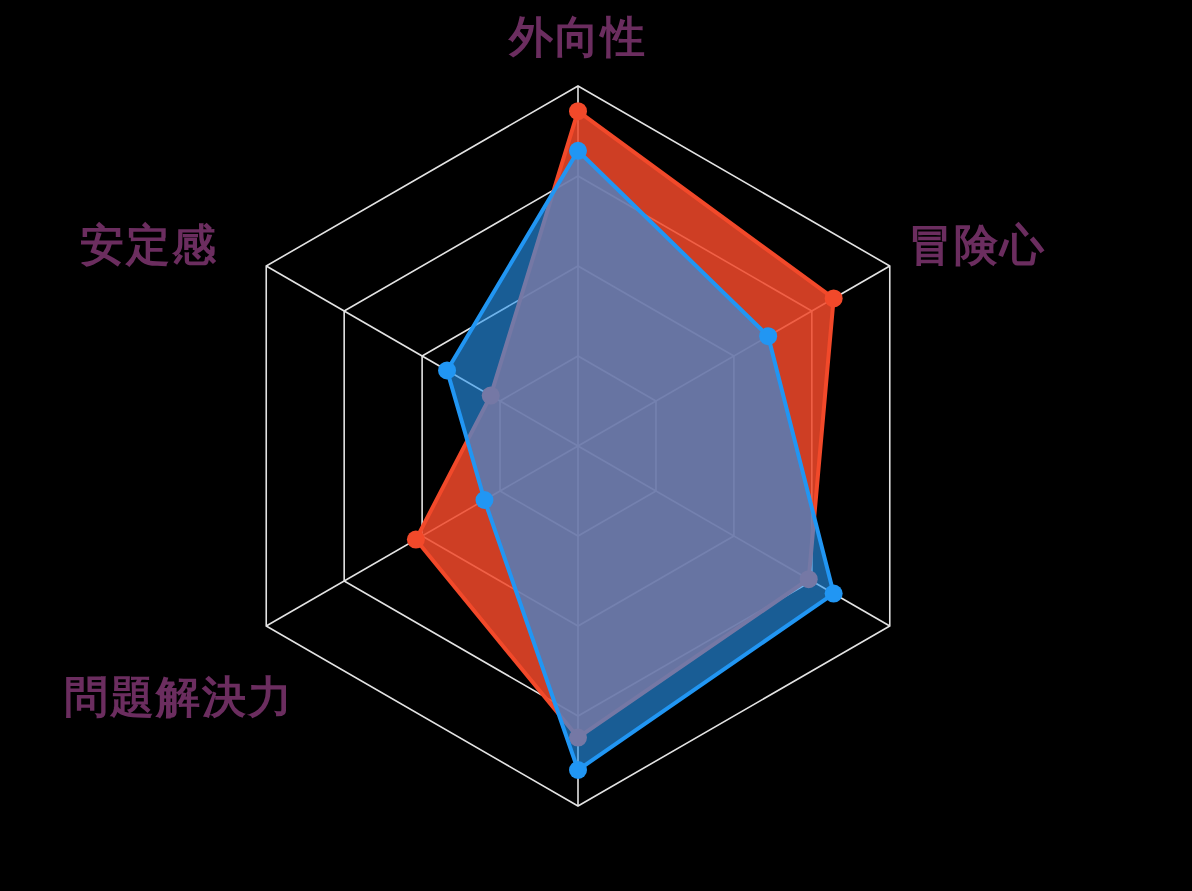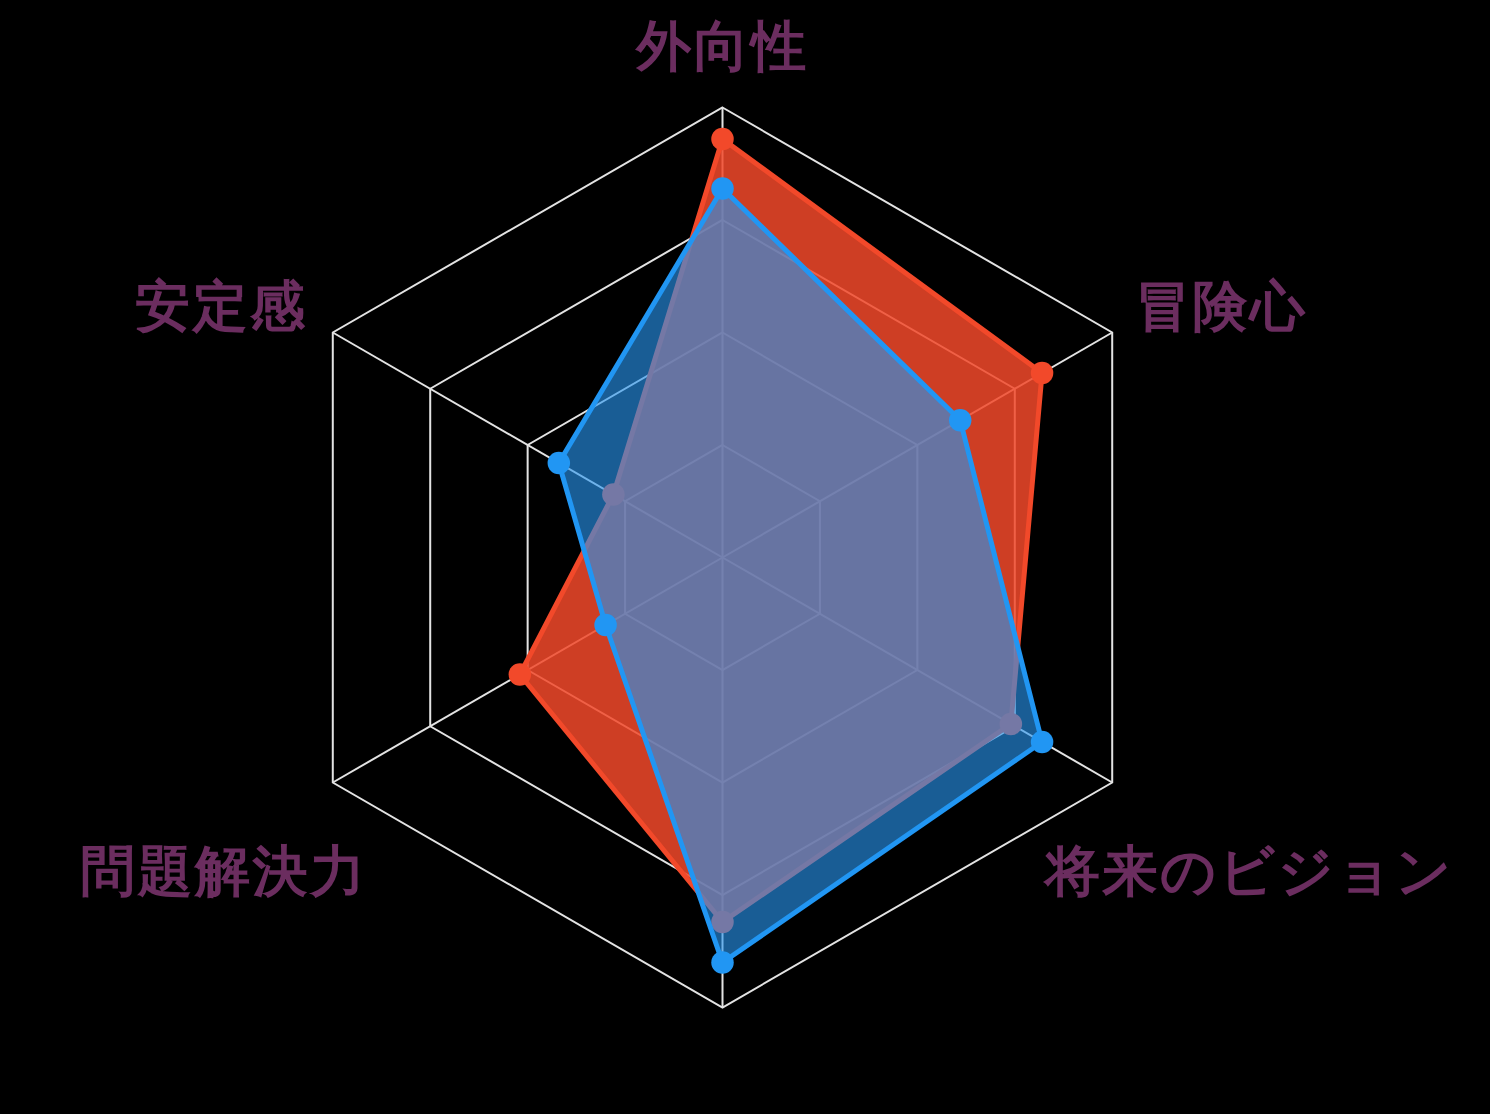--- a/index.html
+++ b/index.html
@@ -74,7 +74,7 @@
   <div class="axis-label center lbl-0" style="color: rgb(107, 45, 95);">外向性</div>
   <div class="axis-label lbl-2" style="color: rgb(107, 45, 95);">将来のビジョン</div>
   <div class="axis-label lbl-4" style="color: rgb(107, 45, 95);">問題解決力</div>
-  <div class="axis-label lbl-5" style="color: rgb(107, 45, 95); margin-left: 28px;">安定感</div>
+  <div class="axis-label lbl-5" style="color: rgb(107, 45, 95);">安定感</div>
 </div>
 
 </body></html>

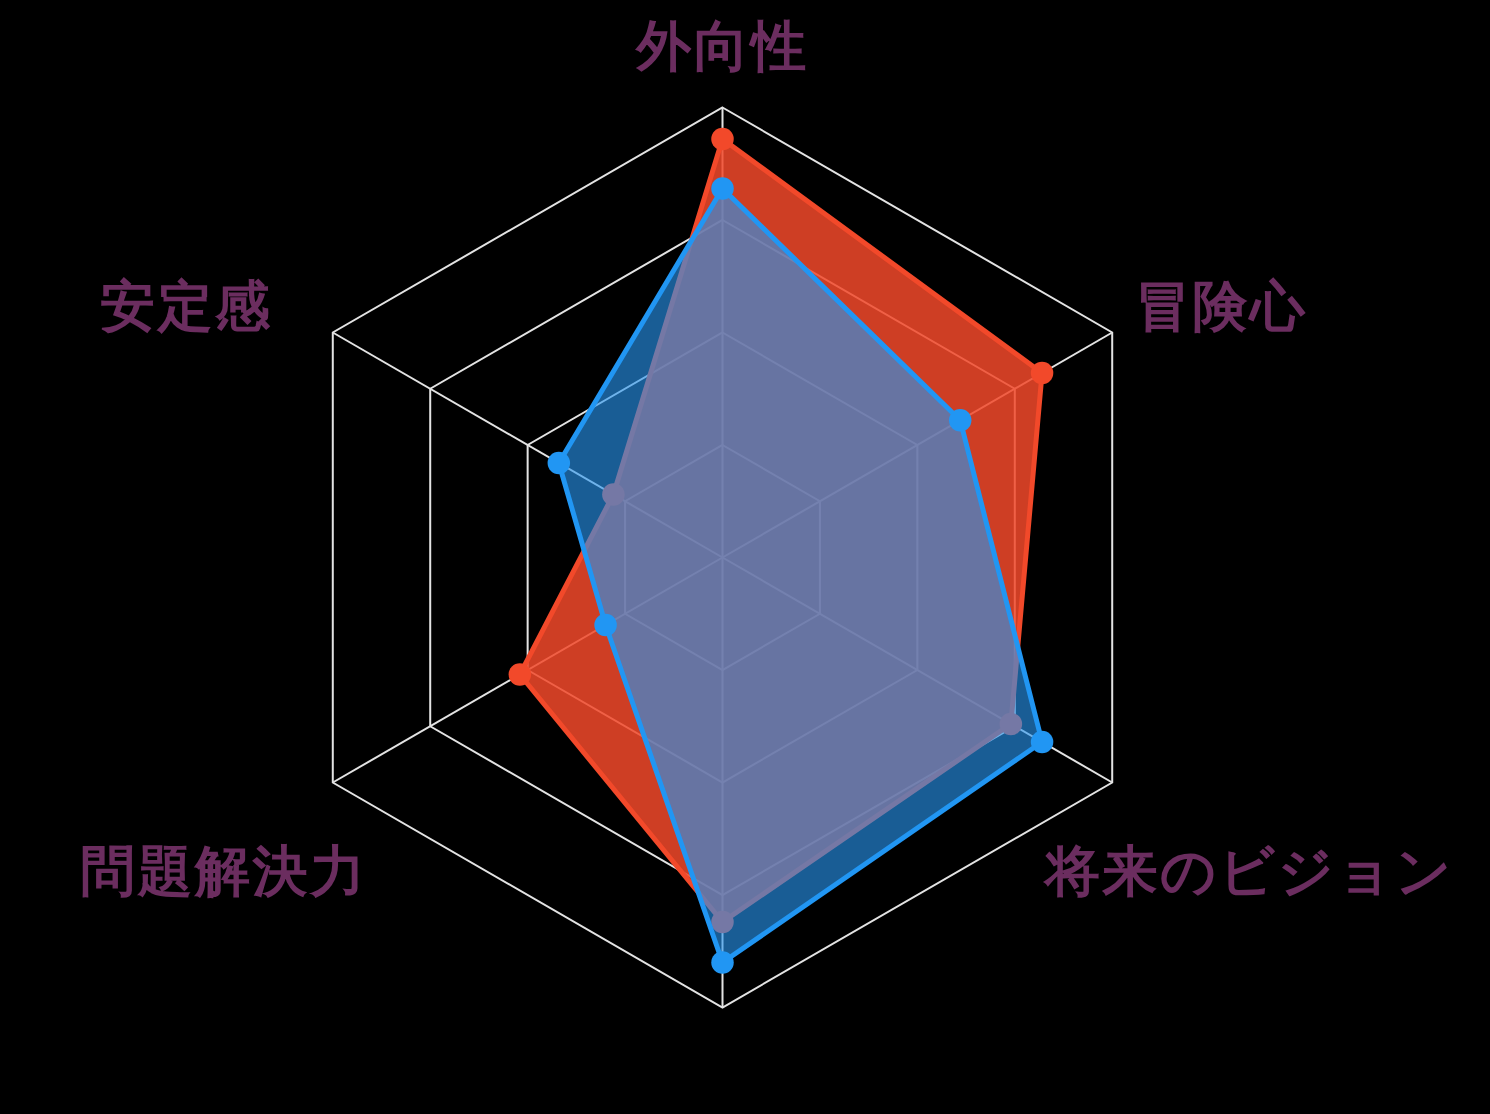--- a/index.html
+++ b/index.html
@@ -72,7 +72,6 @@
 
   <div class="axis-label lbl-1" style="color: rgb(107, 45, 95);">冒険心</div>
   <div class="axis-label center lbl-0" style="color: rgb(107, 45, 95);">外向性</div>
-  <div class="axis-label lbl-2" style="color: rgb(107, 45, 95);">将来のビジョン</div>
   <div class="axis-label lbl-4" style="color: rgb(107, 45, 95);">問題解決力</div>
   <div class="axis-label lbl-5" style="color: rgb(107, 45, 95);">安定感</div>
 </div>

